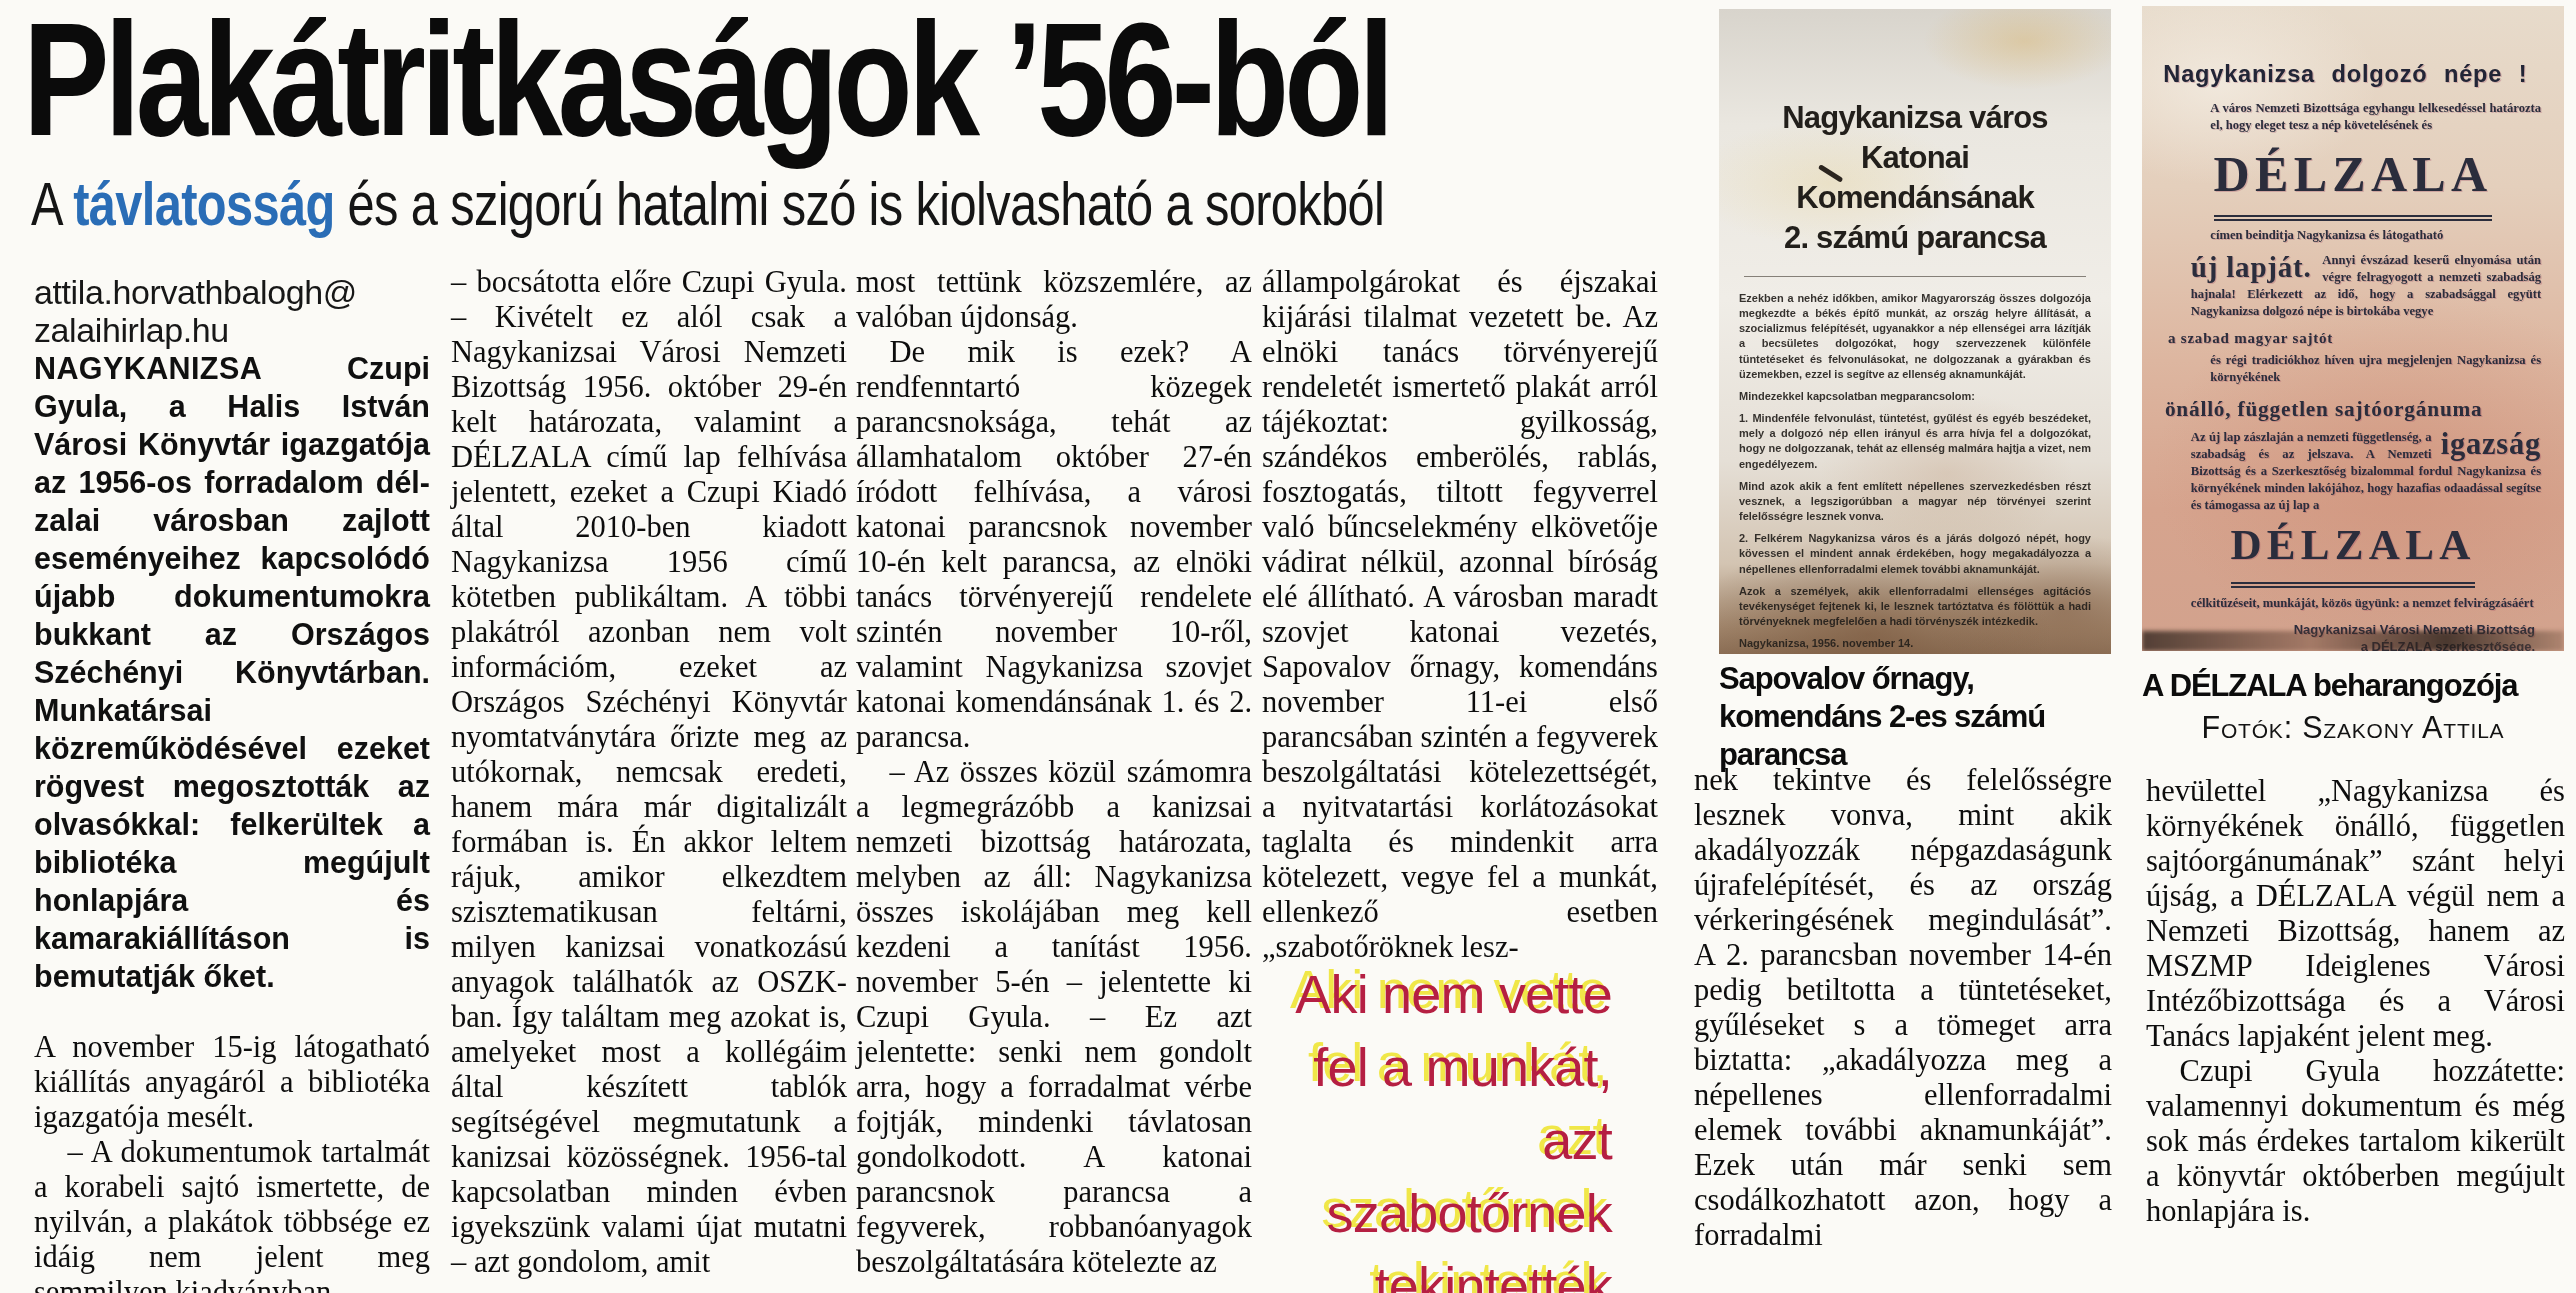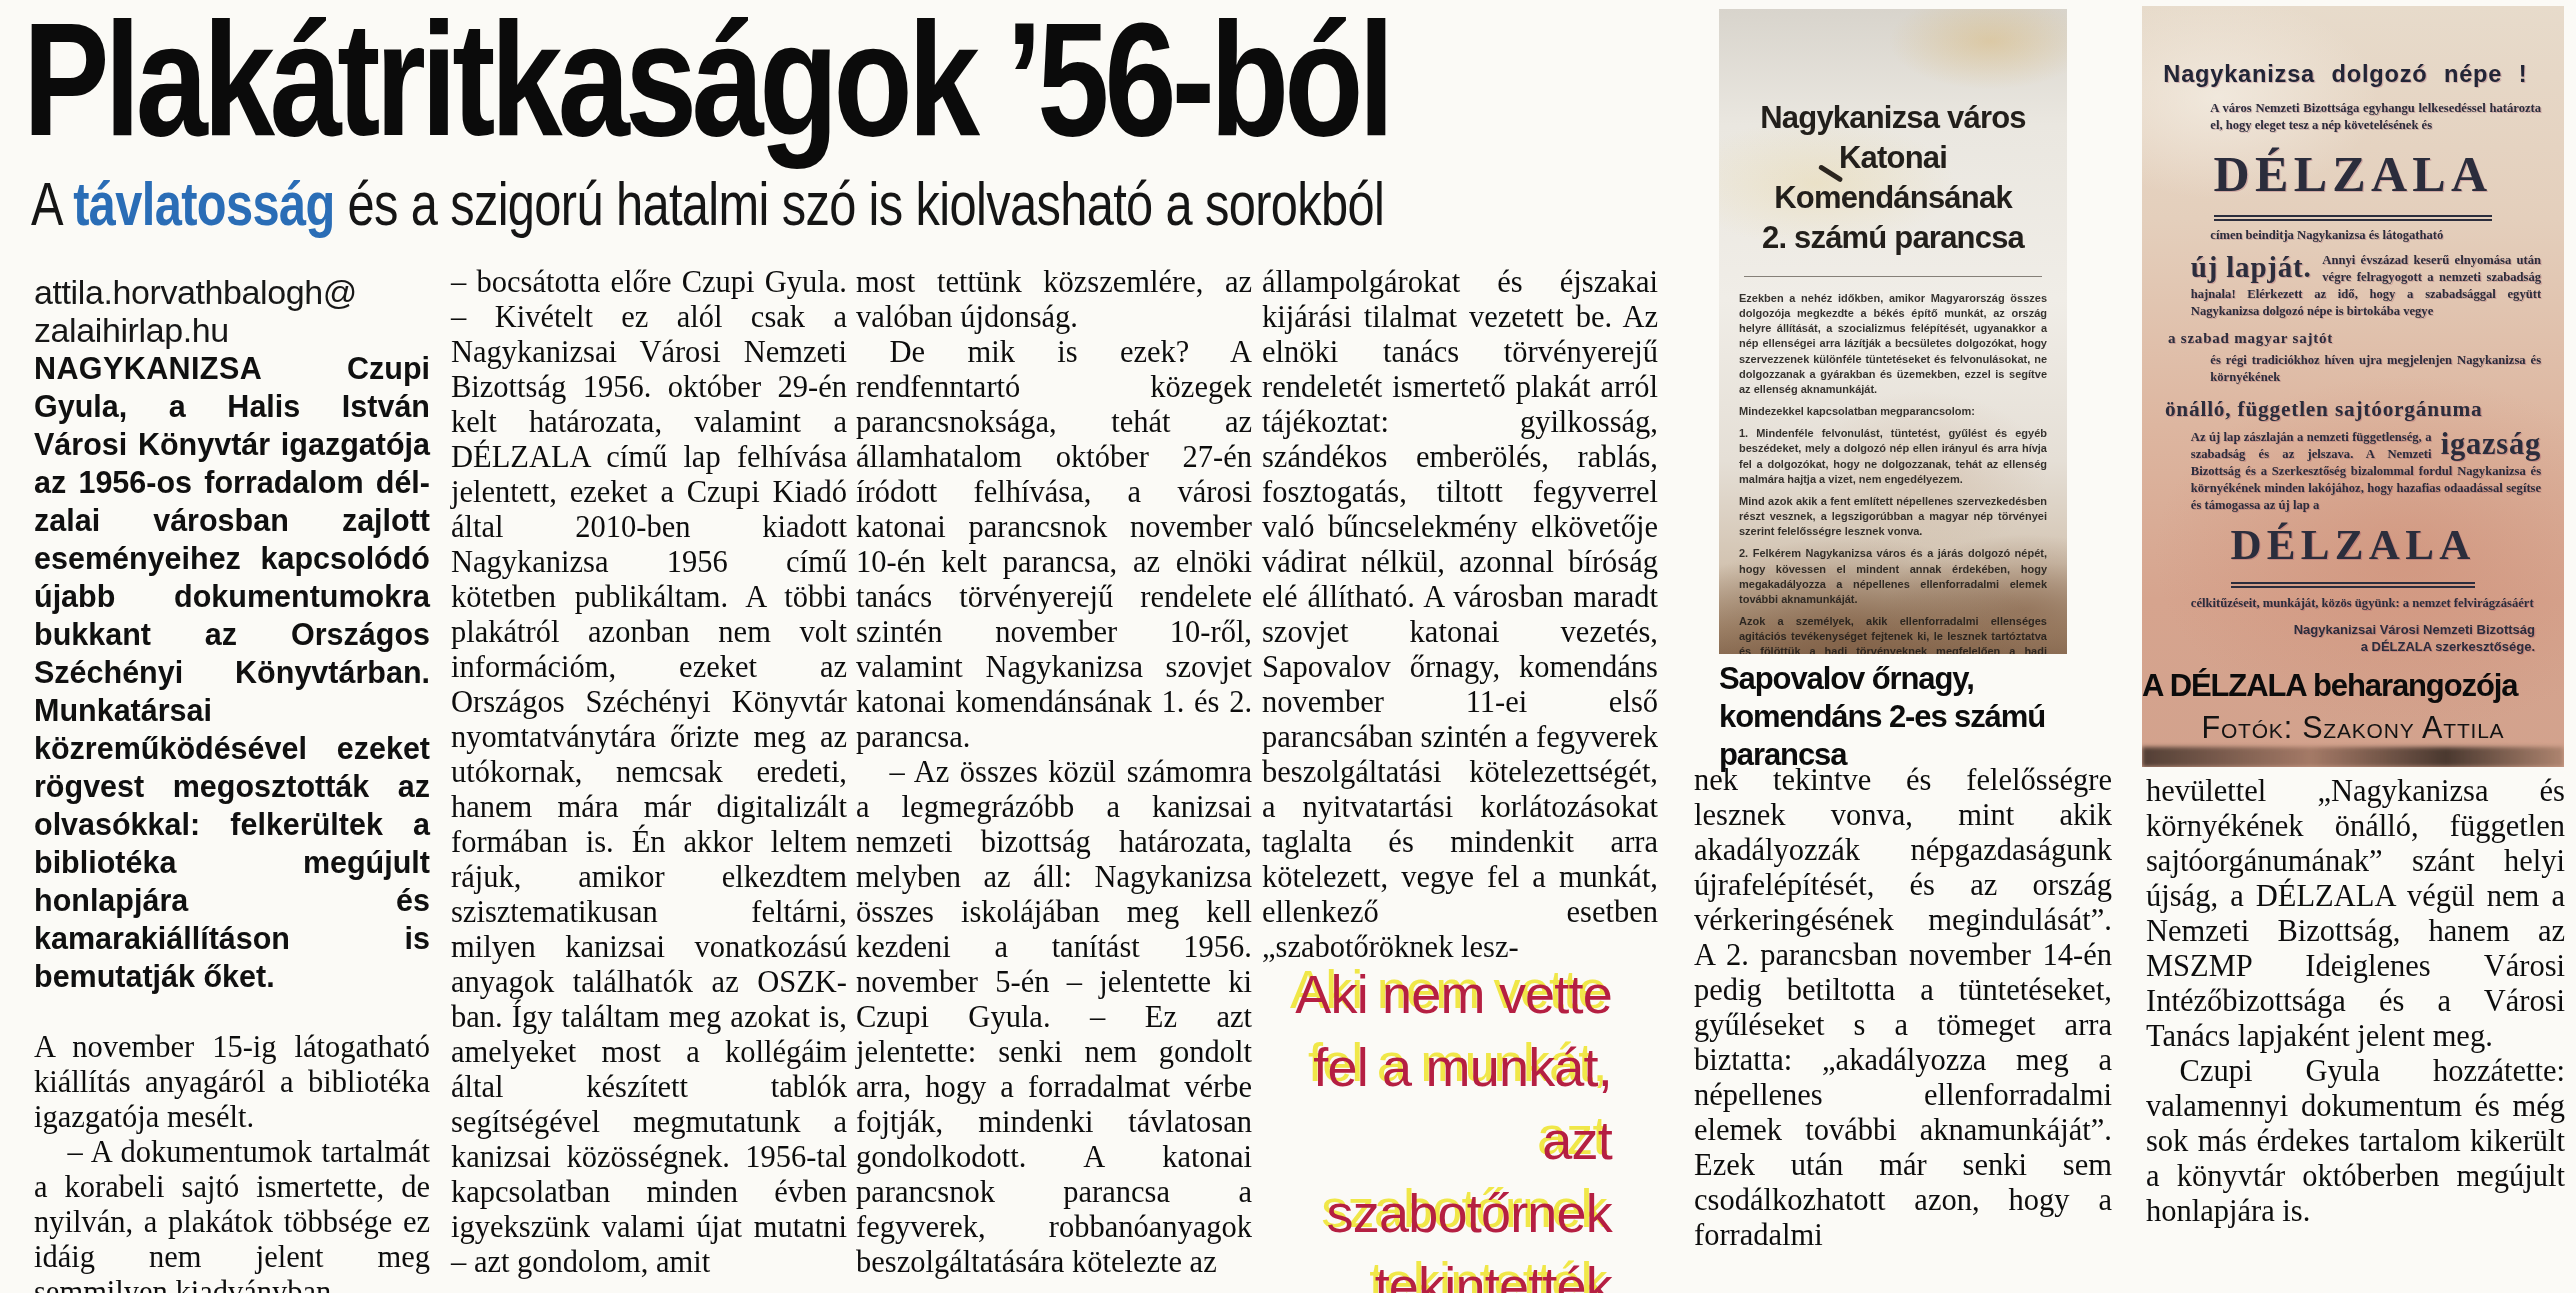--- a/index.html
+++ b/index.html
@@ -83,7 +83,7 @@
   .p1-date { font-family:"Liberation Sans",sans-serif; font-weight:700; font-size:11px; color:rgba(32,29,25,0.88); margin-top:7.6px; filter:blur(0.2px); }
 
   #poster2 {
-    left:2142px; top:6.1px; width:422px; height:761px; padding:7.6px 18.3px;
+    left:2142px; top:6.1px; width:422px; height:645px; padding:7.6px 18.3px;
     color:#2b2d3c;
     background:
       radial-gradient(ellipse 229px 145px at 18% 12%, rgba(244,238,228,0.75), transparent 70%),

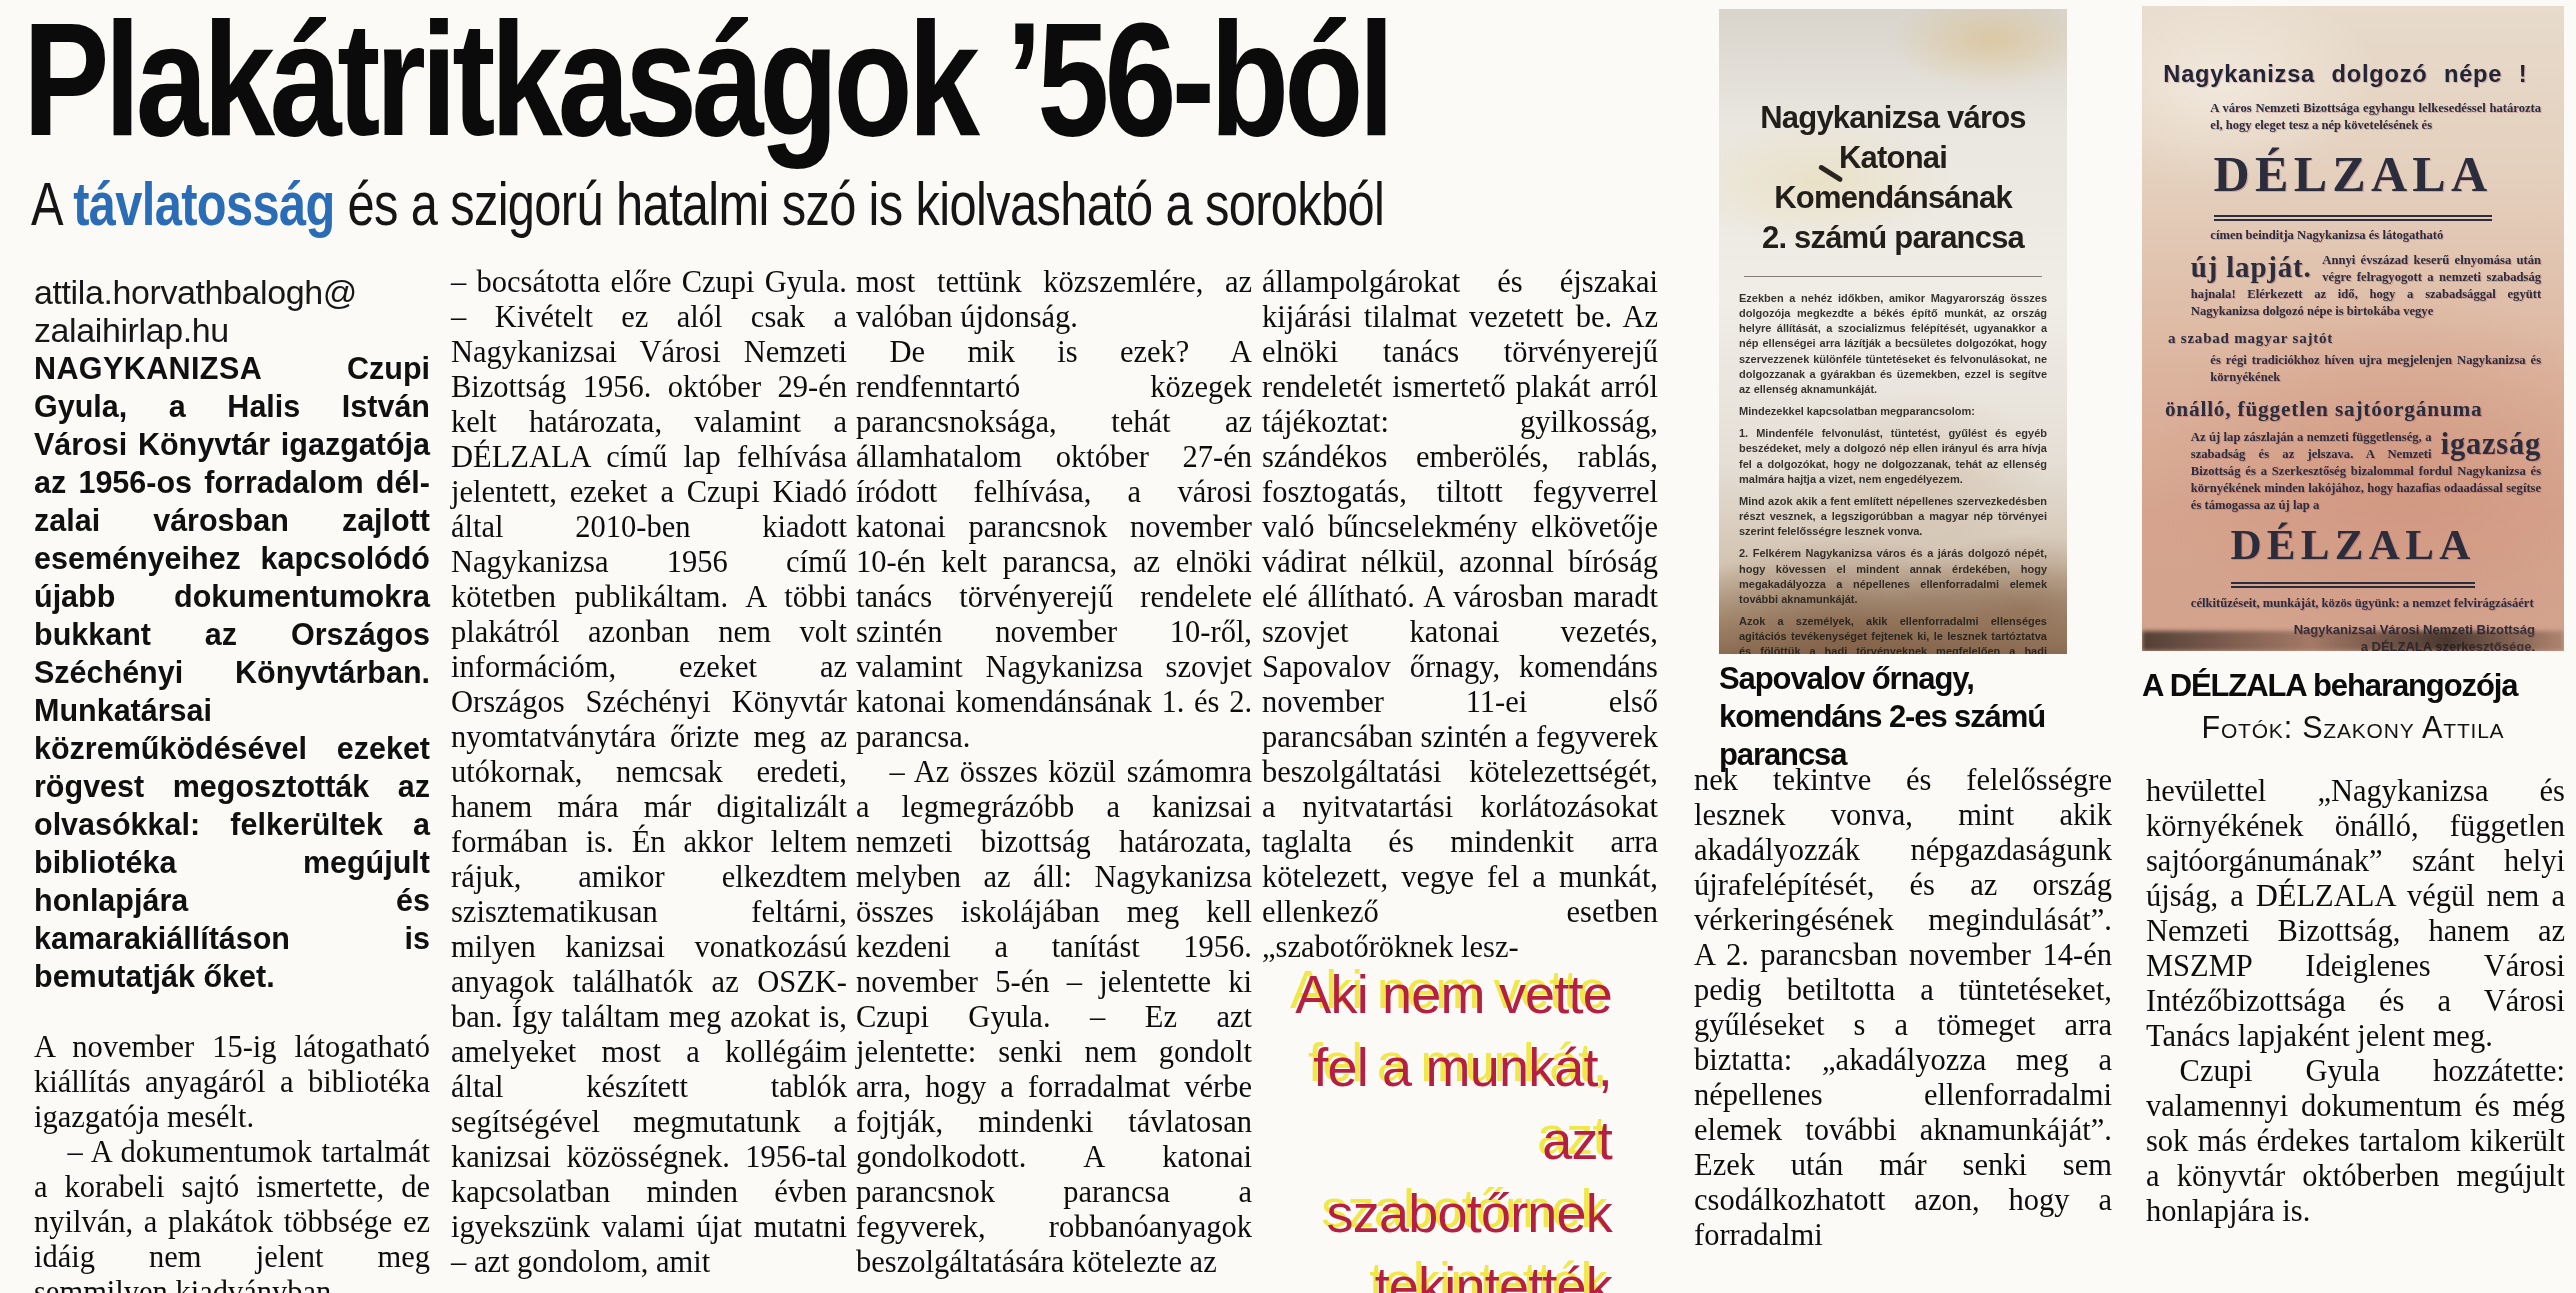--- a/index.html
+++ b/index.html
@@ -60,7 +60,7 @@
   
   .poster { position:absolute; overflow:hidden; box-sizing:border-box; }
   #poster1 {
-    left:1719px; top:9.1px; width:348px; height:645px; padding:10.7px 20px;
+    left:1719px; top:9.1px; width:392px; height:645px; padding:10.7px 20px;
     background:
       radial-gradient(ellipse 145px 69px at 78% 5%,  rgba(214,162,62,0.30), transparent 70%),
       radial-gradient(ellipse 198px 91px at 28% 27%, rgba(226,192,92,0.20), transparent 70%),

